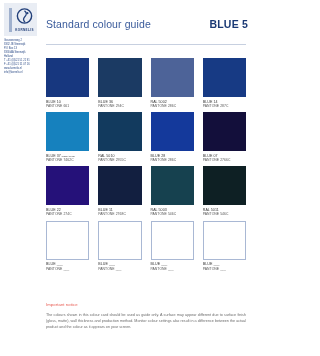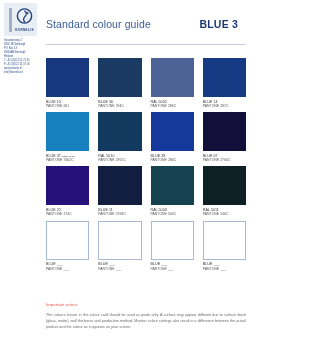--- a/index.html
+++ b/index.html
@@ -35,7 +35,7 @@
   .addr div{white-space:nowrap;}
 
   
-  .header{position:absolute;left:46px;top:18px;right:14px;height:22px;}
+  .header{position:absolute;left:46px;top:18px;right:4px;height:22px;}
   .title{
     position:absolute;left:0;top:0;
     font-size:10.5px;color:#3a5b9b;font-weight:normal;letter-spacing:.1px;

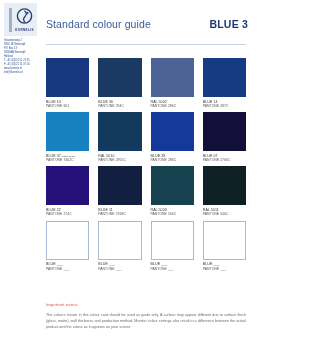--- a/index.html
+++ b/index.html
@@ -104,7 +104,7 @@
 
   <div class="header">
     <div class="title">Standard colour guide</div>
-    <div class="variant">BLUE 3</div>
+    <div class="variant">BLUE 5</div>
   </div>
   <div class="hrule"></div>
 

